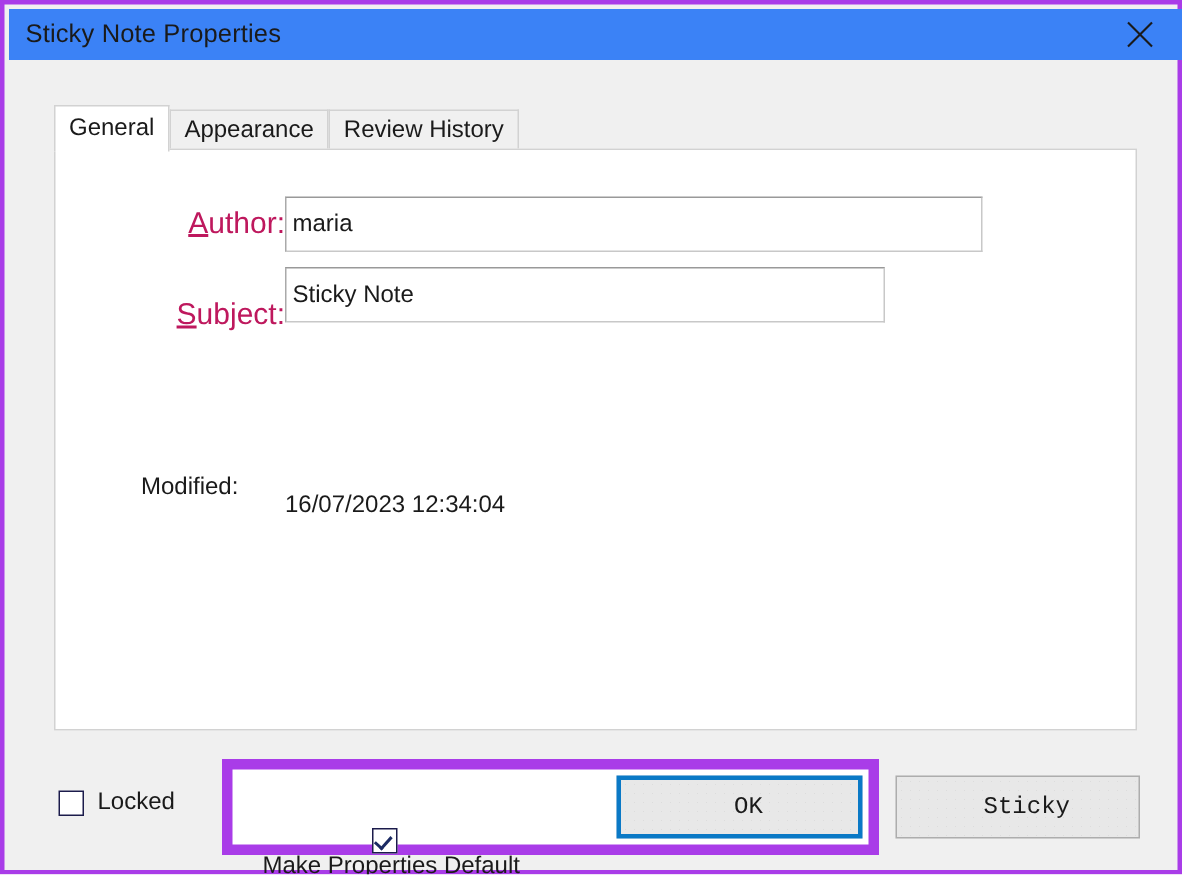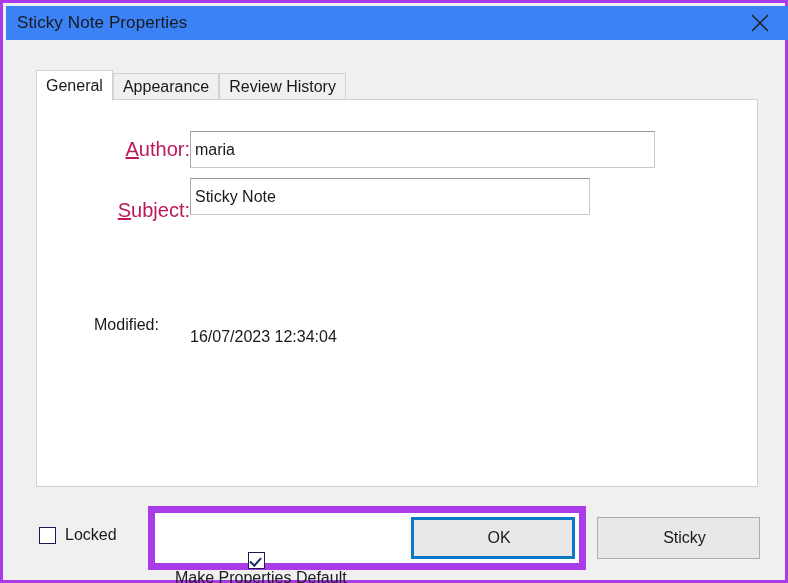--- a/index.html
+++ b/index.html
@@ -198,7 +198,7 @@
     box-sizing: border-box;
     background: #e8e8e8;
     border: 1px solid #adadad;
-    font-family: Liberation Sans, sans-serif;
+    font-family: Liberation Mono, monospace;
     font-size: 16px;
     color: #1a1a1a;
     display: flex;

